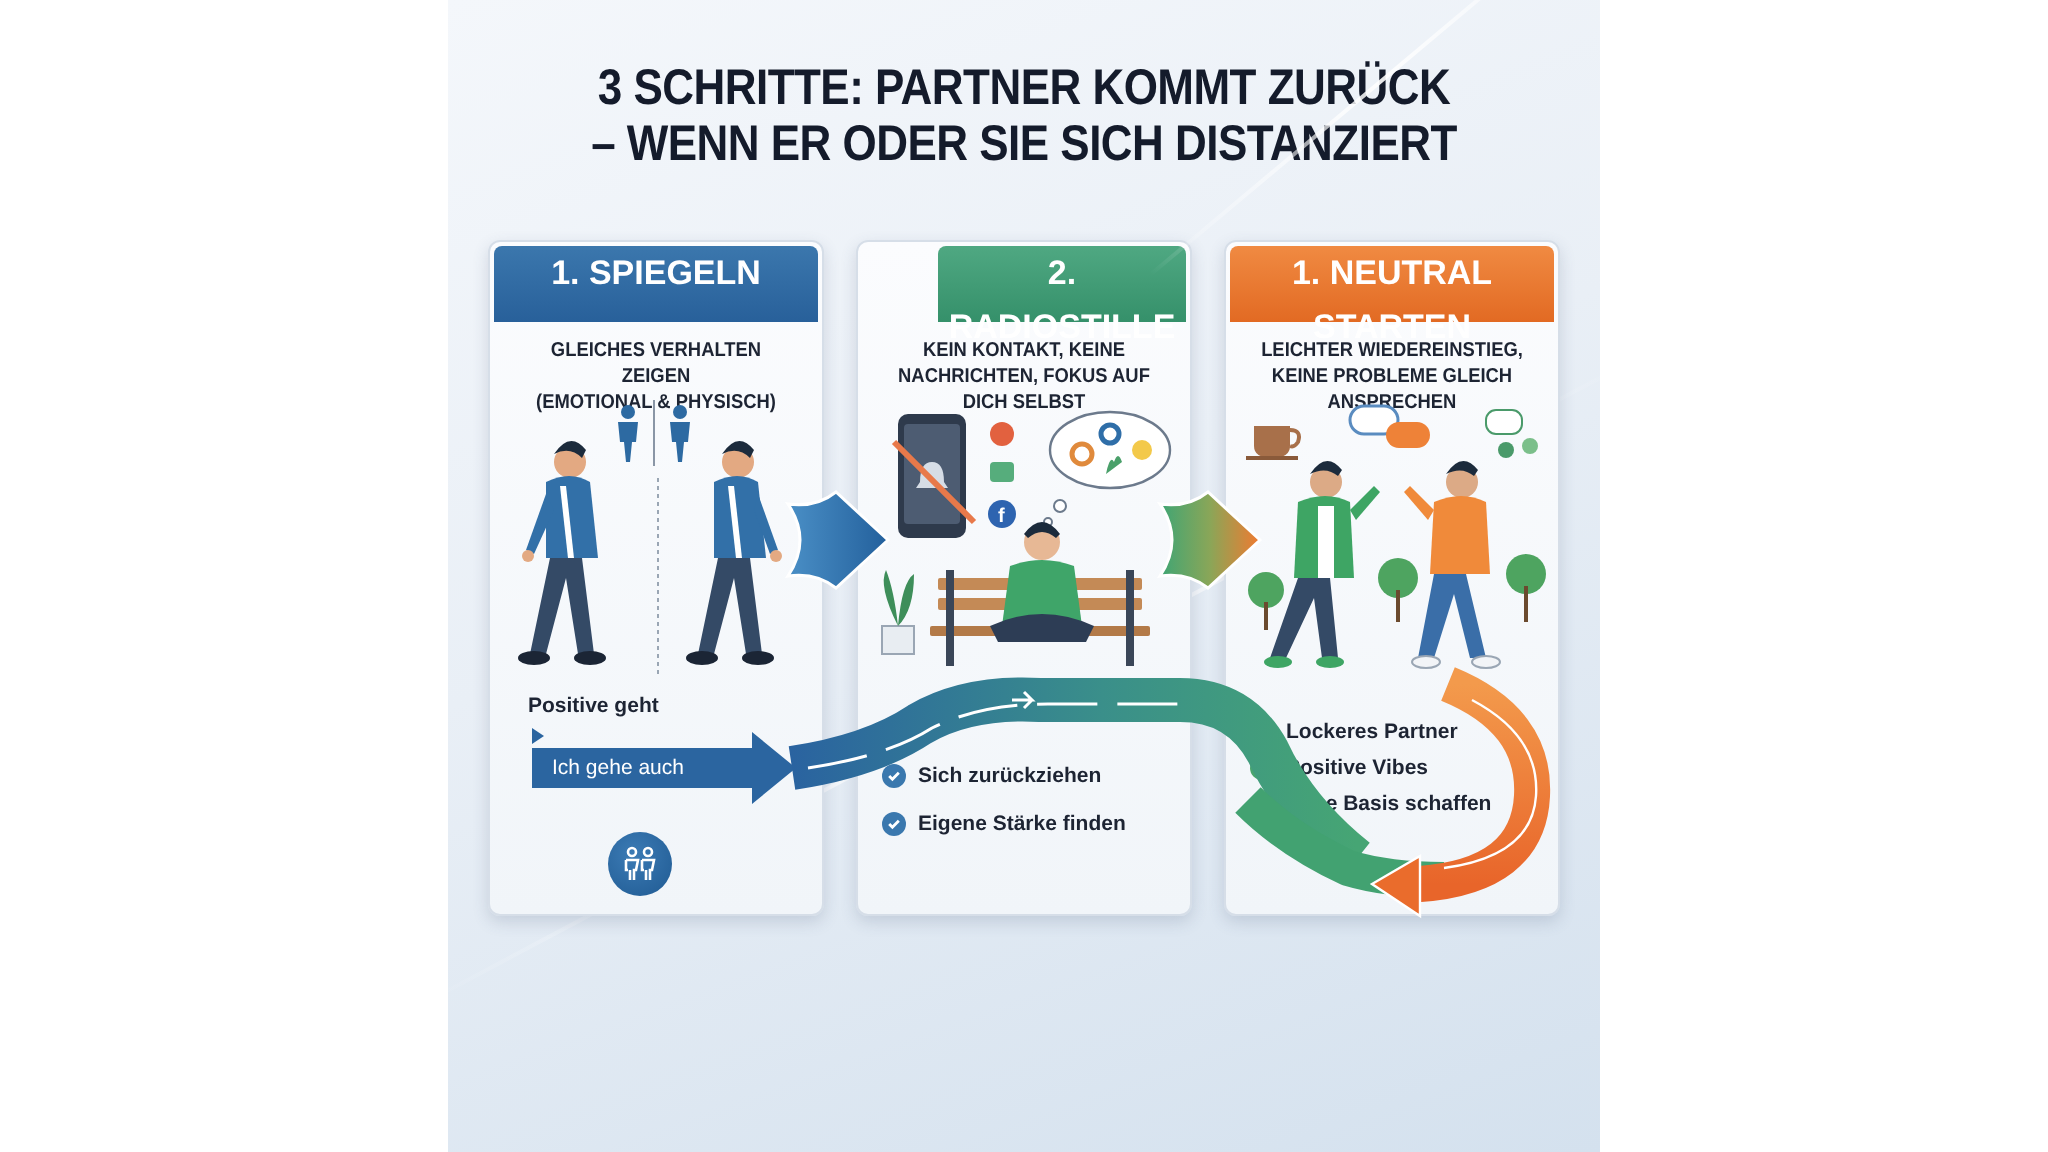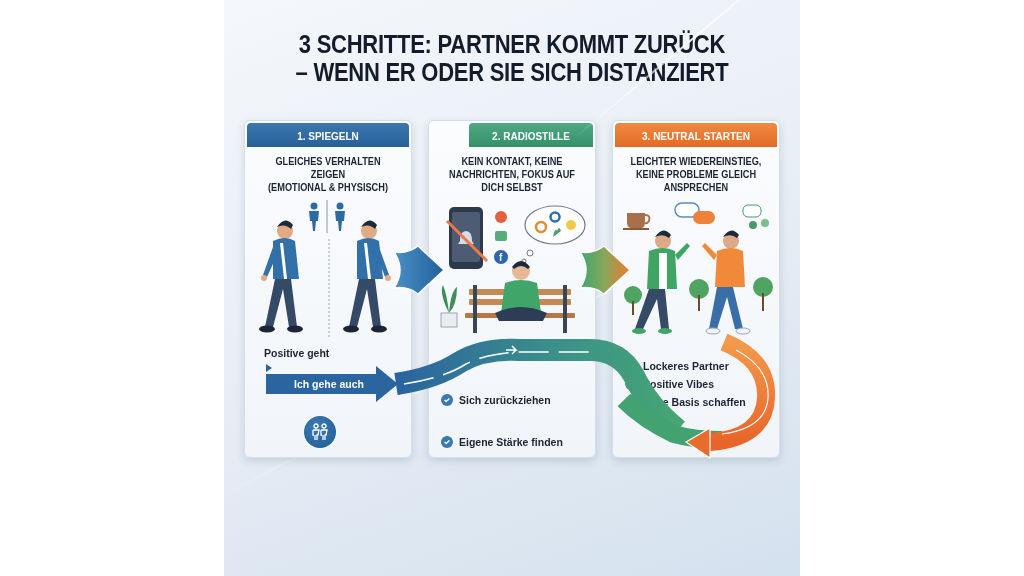--- a/index.html
+++ b/index.html
@@ -35,8 +35,8 @@
   .card2 { left: 204px; }
   .card3 { left: 388px; }
   .card-head {
-    height: 24px; margin: 2px 2px 0; border-radius: 4px 4px 0 0;
-    color: #fff; font-weight: 700; font-size: 10px; text-align: center; line-height: 27px;
+    height: 38px; margin: 2px 2px 0; border-radius: 4px 4px 0 0;
+    color: #fff; font-weight: 700; font-size: 17px; text-align: center; line-height: 27px;
   }
   .card1 .card-head { background: linear-gradient(180deg,#3b77ad,#28609a); }
   .card2 .card-head { background: linear-gradient(180deg,#4fa882,#35906a); margin-left: 40px; }

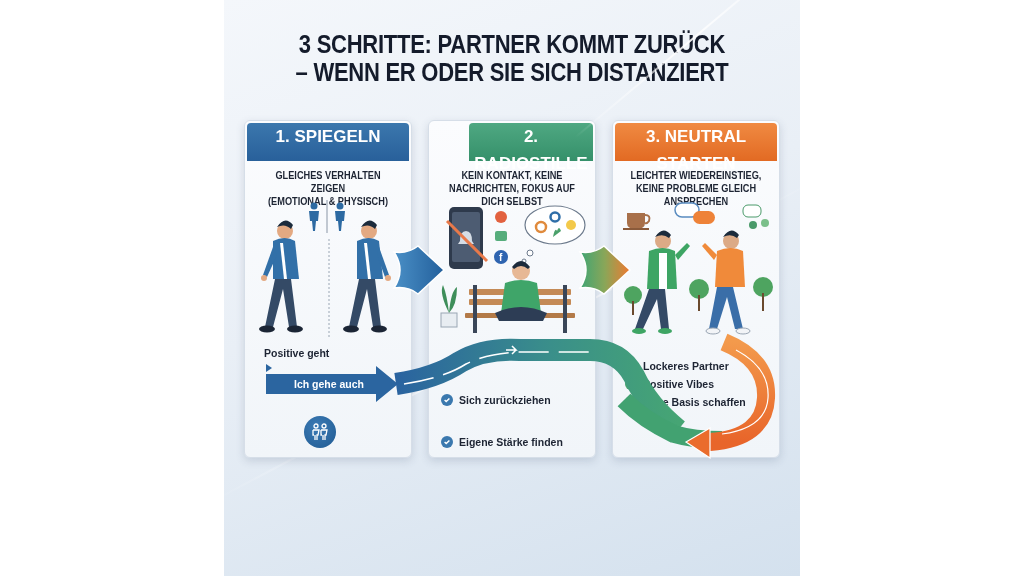--- a/index.html
+++ b/index.html
@@ -185,7 +185,7 @@
   </div>
 
   <div class="card card3">
-    <div class="card-head">3. NEUTRAL STARTEN</div>
+    <div class="card-head">1. NEUTRAL STARTEN</div>
     <div class="card-sub">
       <div>LEICHTER WIEDEREINSTIEG,</div>
       <div>KEINE PROBLEME GLEICH</div>

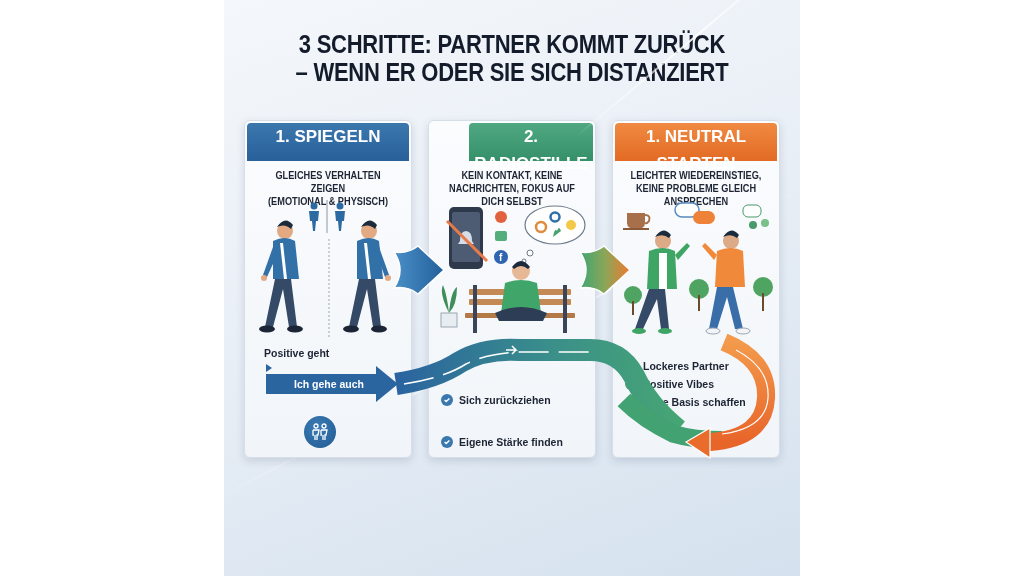--- a/index.html
+++ b/index.html
@@ -52,7 +52,7 @@
   .check svg { width: 8px; height: 8px; }
   .flow { position: absolute; left: 0; top: 0; width: 576px; height: 576px; pointer-events: none; }
   .label-partner { position: absolute; left: 40px; top: 347px; font-size: 10.5px; color: #1d2433; font-weight: 600; }
-  .arrow-label { position: absolute; left: 70px; top: 378px; font-size: 10.5px; color: #ffffff; font-weight: 700; }
+  .arrow-label { position: absolute; left: 52px; top: 378px; font-size: 10.5px; color: #ffffff; font-weight: 400; }
   .badge {
     position: absolute; left: 80px; top: 416px; width: 32px; height: 32px; border-radius: 50%;
     background: radial-gradient(circle at 40% 35%, #3c7bb5, #1f5a92);

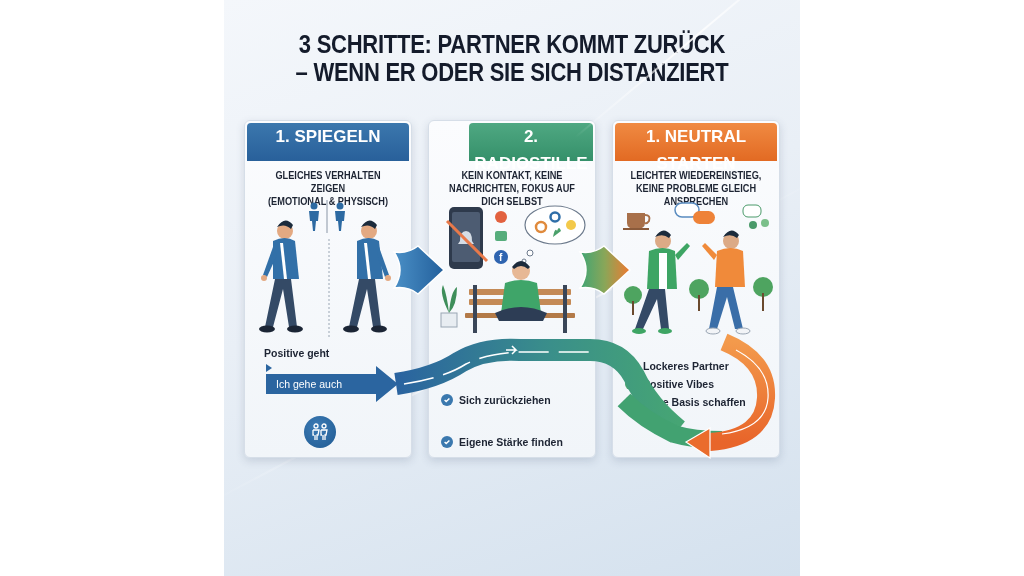--- a/index.html
+++ b/index.html
@@ -164,7 +164,7 @@
         <path d="M20 112 q-10-20 -6-28 q4 10 6 28 q2-22 8-26 q0 18 -8 26z" fill="#3e8e5a"></path>
       </g>
     </svg>
-    <div class="bullets" style="top:270px">
+    <div class="bullets" style="top:258px">
       <div class="bullet">
         <span class="check" style="background:#3a78ae">
             <svg viewBox="0 0 10 10">

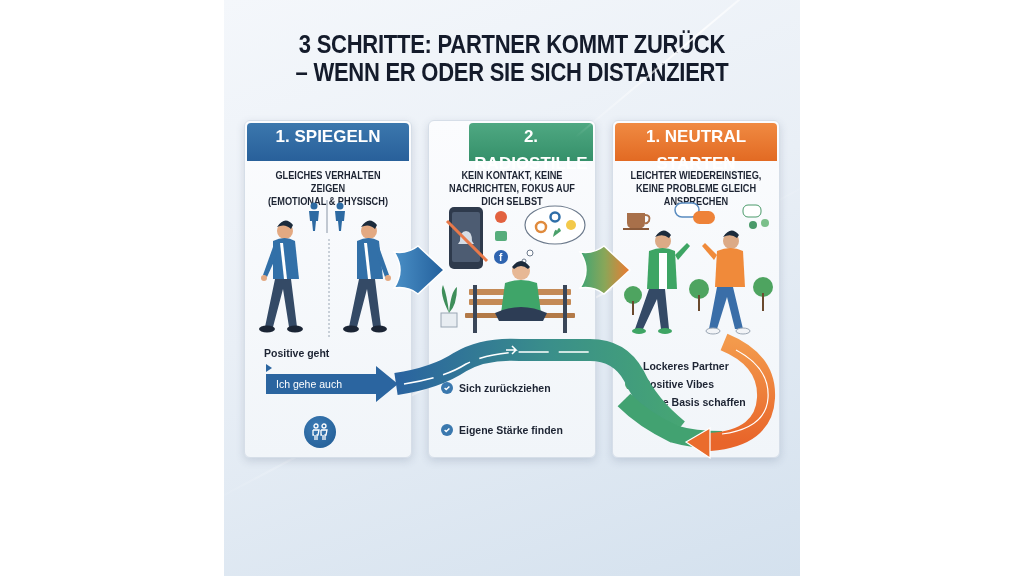--- a/index.html
+++ b/index.html
@@ -173,7 +173,7 @@
           </span>
         <span>Sich zurückziehen</span>
       </div>
-      <div class="bullet" style="margin-top:24px">
+      <div class="bullet" style="margin-top:6px">
         <span class="check" style="background:#3a78ae">
             <svg viewBox="0 0 10 10">
               <path d="M2 5 l2 2 l4-4" stroke="#fff" stroke-width="1.8" fill="none"></path>

